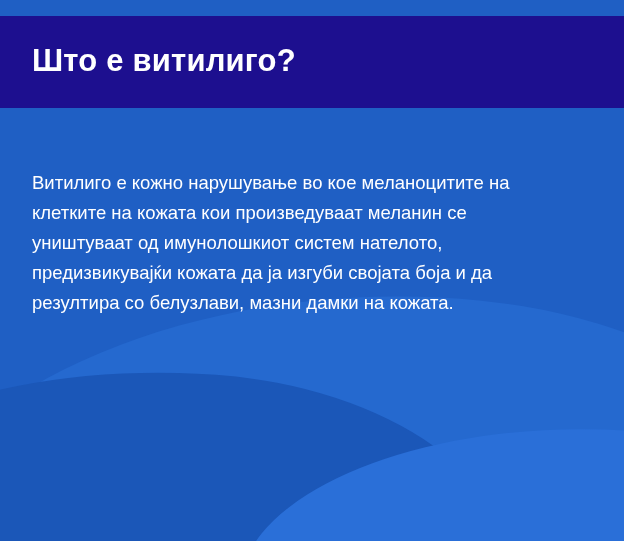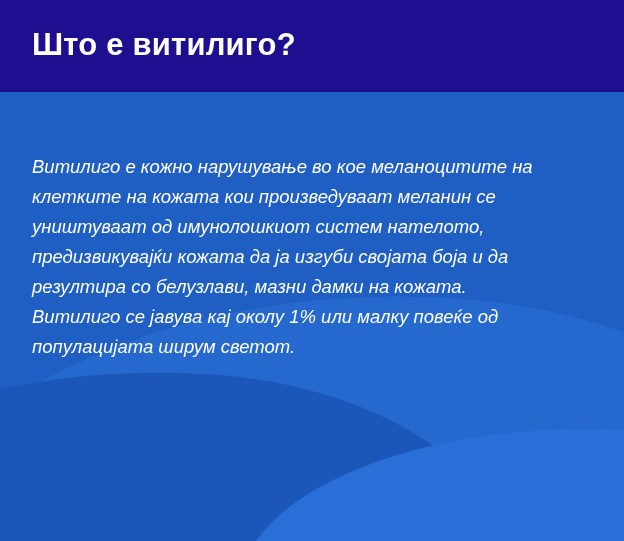--- a/index.html
+++ b/index.html
@@ -54,7 +54,7 @@
   .header {
     position: absolute;
     left: 0;
-    top: 0;
+    top: 16px;
     width: 624px;
     height: 92px;
     background: #1d0f8f;

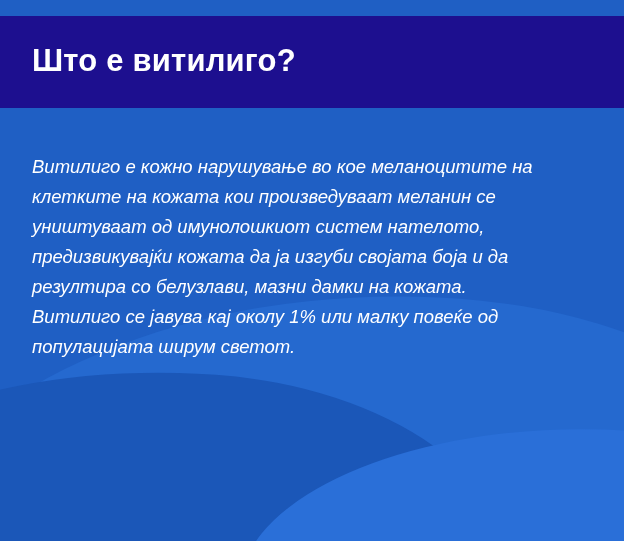--- a/index.html
+++ b/index.html
@@ -74,13 +74,12 @@
   .body-copy {
     position: absolute;
     left: 32px;
-    top: 152px;
+    top: 168px;
     width: 540px;
     color: #ffffff;
     font-size: 18.5px;
     line-height: 30px;
     z-index: 6;
-    font-style: italic;
   }
   .body-copy p {
     margin: 0;

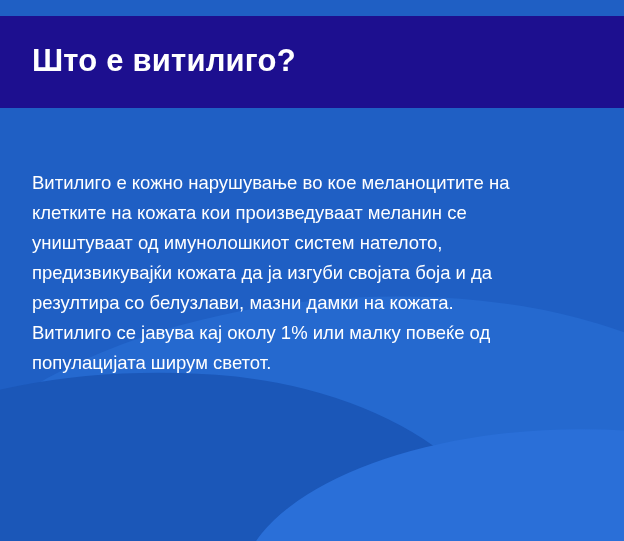--- a/index.html
+++ b/index.html
@@ -100,7 +100,6 @@
 
   <div class="body-copy">
     <p>Витилиго е кожно нарушување во кое меланоцитите на клетките на кожата кои произведуваат меланин се уништуваат од имунолошкиот систем нателото, предизвикувајќи кожата да ја изгуби својата боја и да резултира со белузлави, мазни дамки на кожата.</p>
-    <p>Витилиго се јавува кај околу 1% или малку повеќе од популацијата ширум светот.</p>
   </div>
 
 </div>

